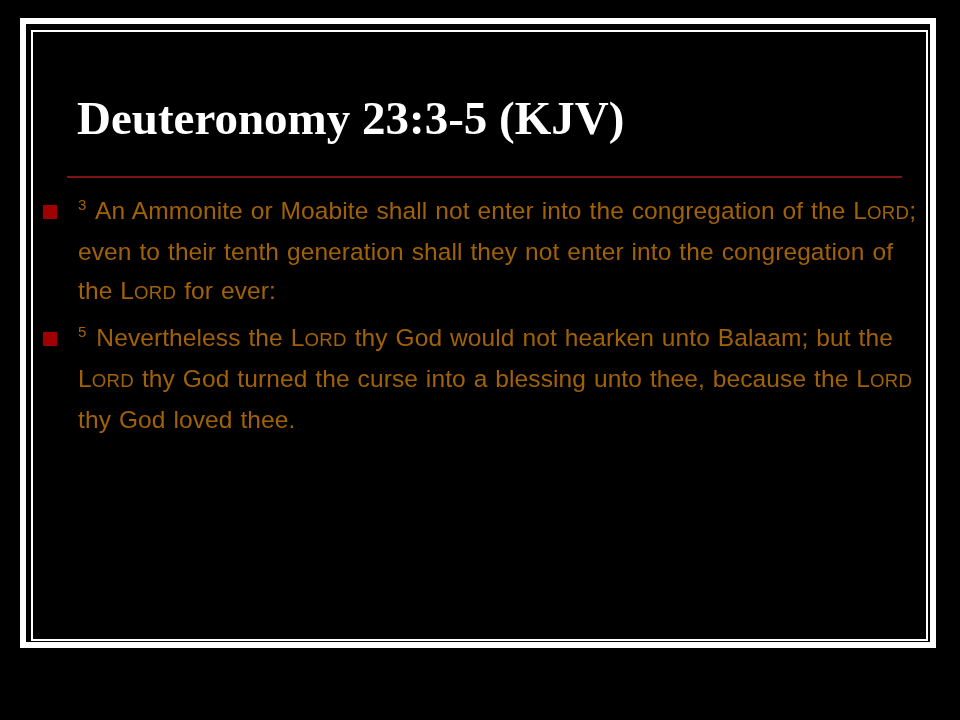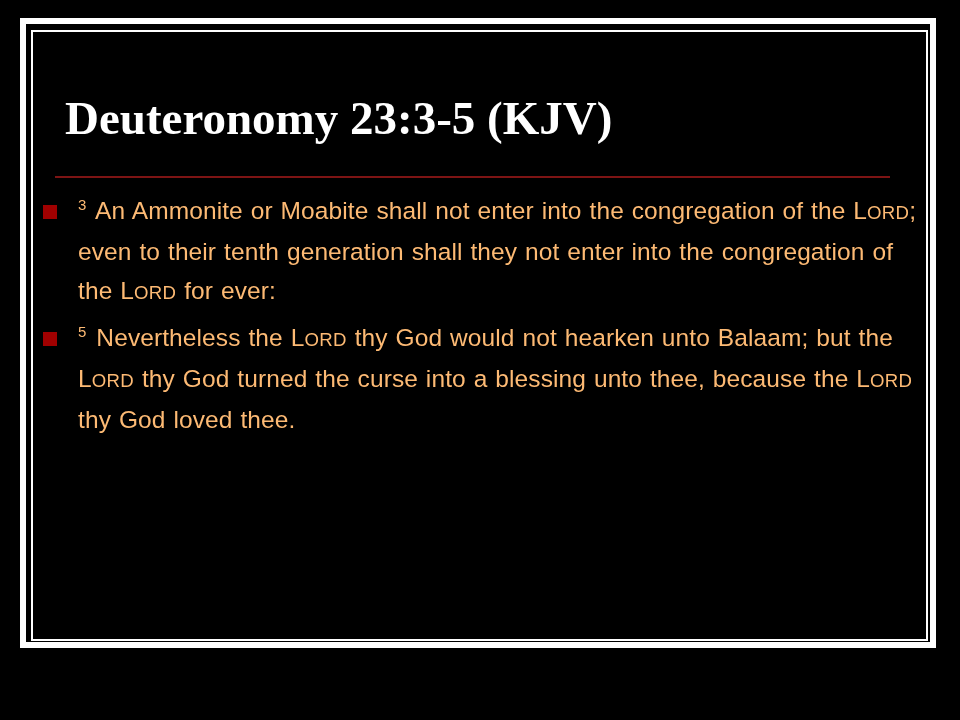--- a/index.html
+++ b/index.html
@@ -61,7 +61,7 @@
   
   #title-block {
     position: absolute;
-    left: 0;
+    left: 12px;
     top: 0;
     width: 806px;
     height: 148px;

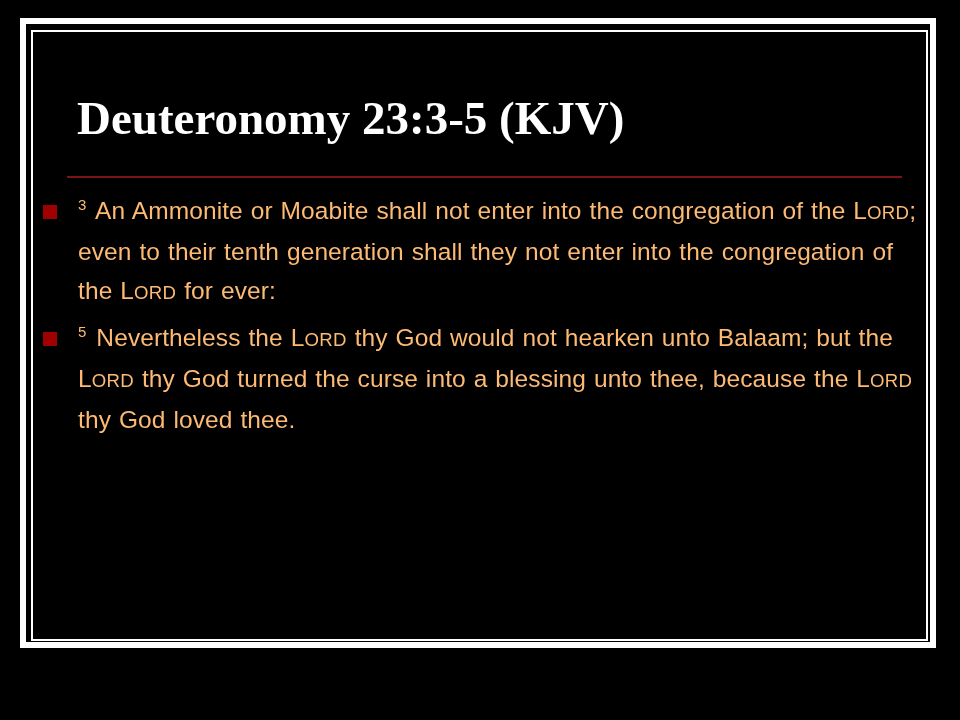--- a/index.html
+++ b/index.html
@@ -102,7 +102,7 @@
     position: relative;
     padding-left: 44px;
     margin: 0 0 6px 0;
-    color: #fdba74;
+    color: #a16207;
     font-family: "Liberation Sans", sans-serif;
     font-size: 24.5px;
     line-height: 39px;

